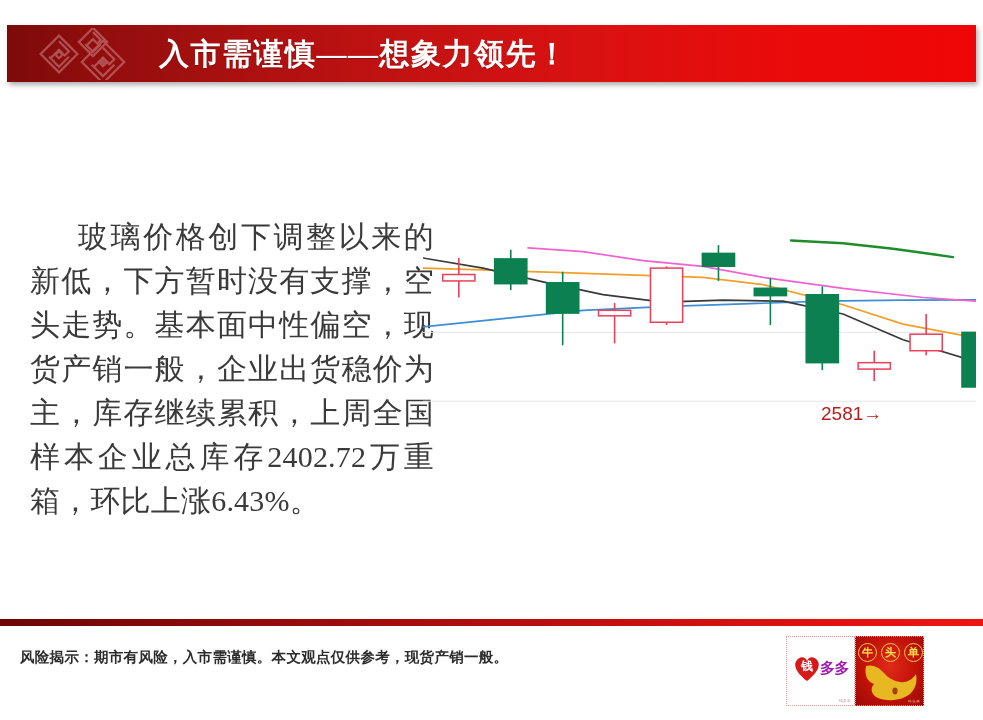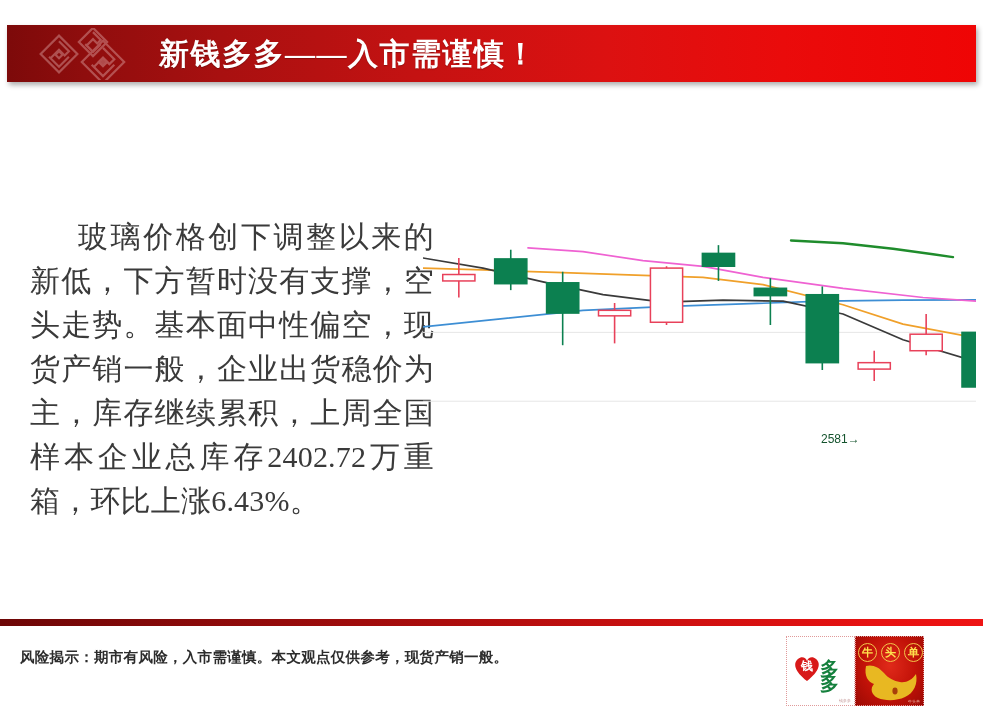--- a/index.html
+++ b/index.html
@@ -252,7 +252,7 @@
       </g>
     </g>
   </svg>
-  <div class="header-title">新钱多多——入市需谨慎！</div>
+  <div class="header-title">入市需谨慎——想象力领先！</div>
 </div>
 
 <div class="slide-title">

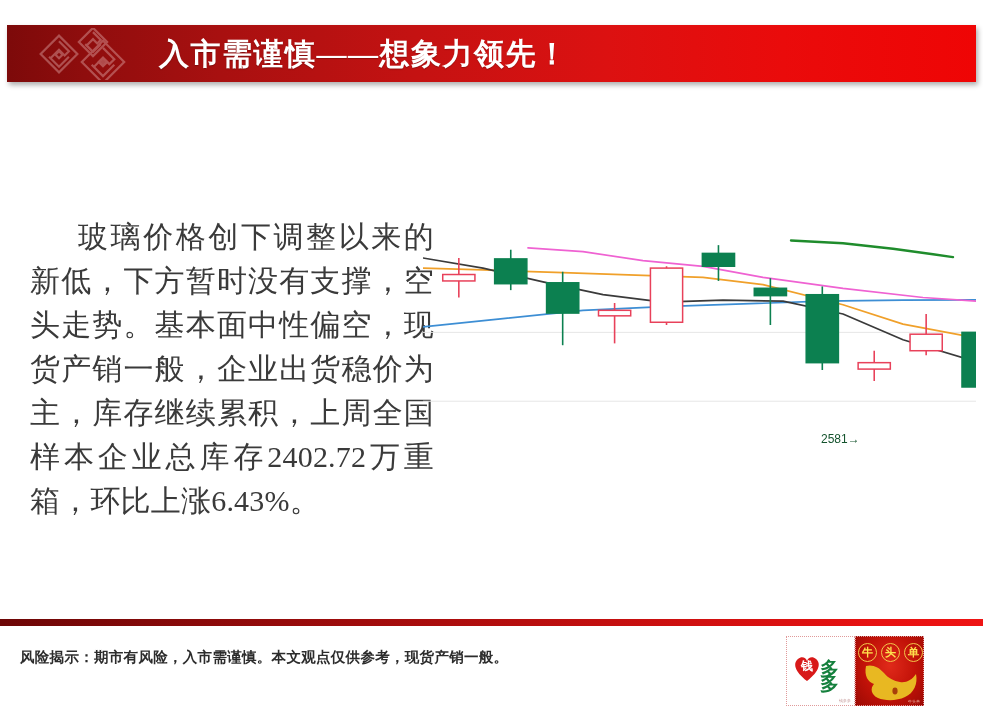--- a/index.html
+++ b/index.html
@@ -98,9 +98,9 @@
   .price-tag {
     position: absolute;
     left: 398px;
-    top: 227px;
-    font-size: 12px;
-    color: #14532d;
+    top: 198px;
+    font-size: 19px;
+    color: #b91c1c;
     font-family: "Liberation Sans", sans-serif;
     white-space: nowrap;
   }

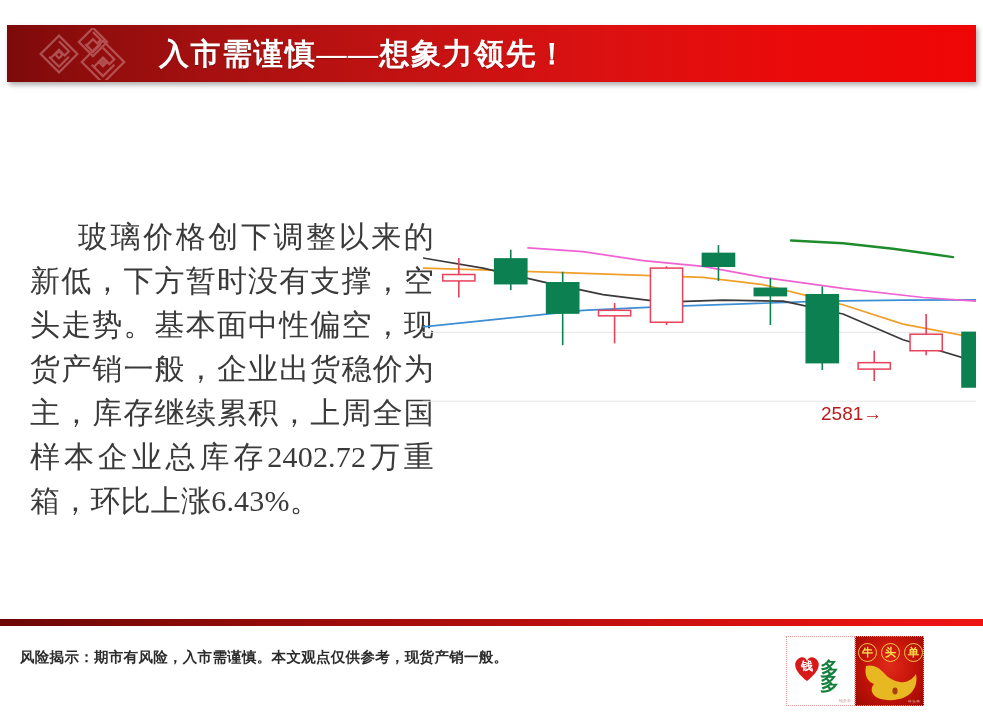--- a/index.html
+++ b/index.html
@@ -176,8 +176,8 @@
     position: absolute;
     left: 33px;
     top: 24px;
-    color: #15803d;
-    font-size: 19px;
+    color: #a21caf;
+    font-size: 15px;
     font-weight: bold;
     line-height: 15px;
     letter-spacing: -0.5px;

